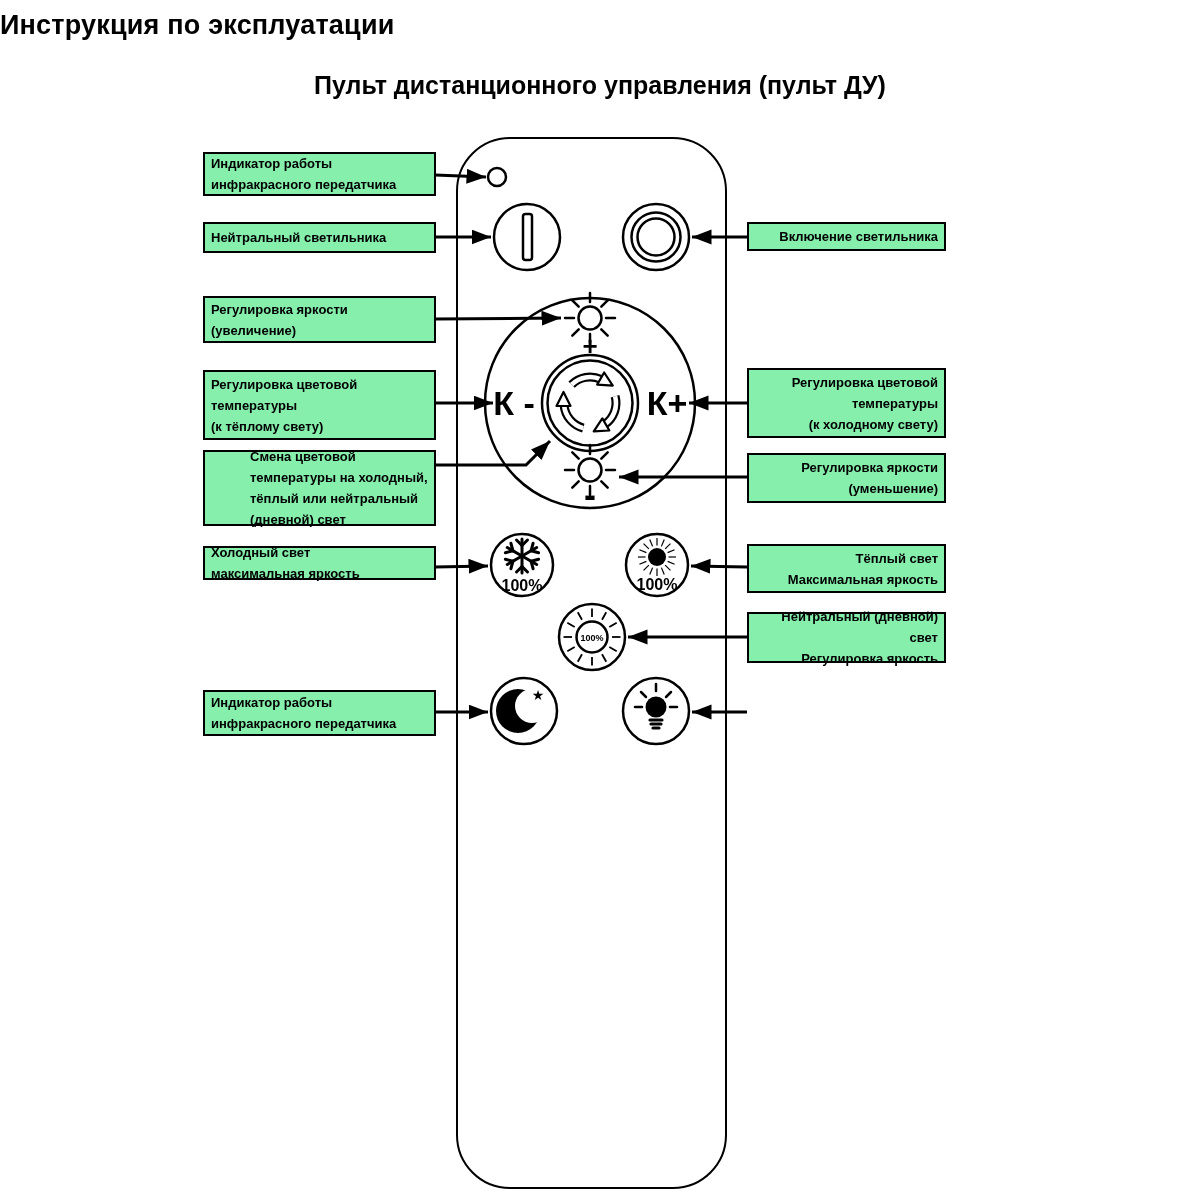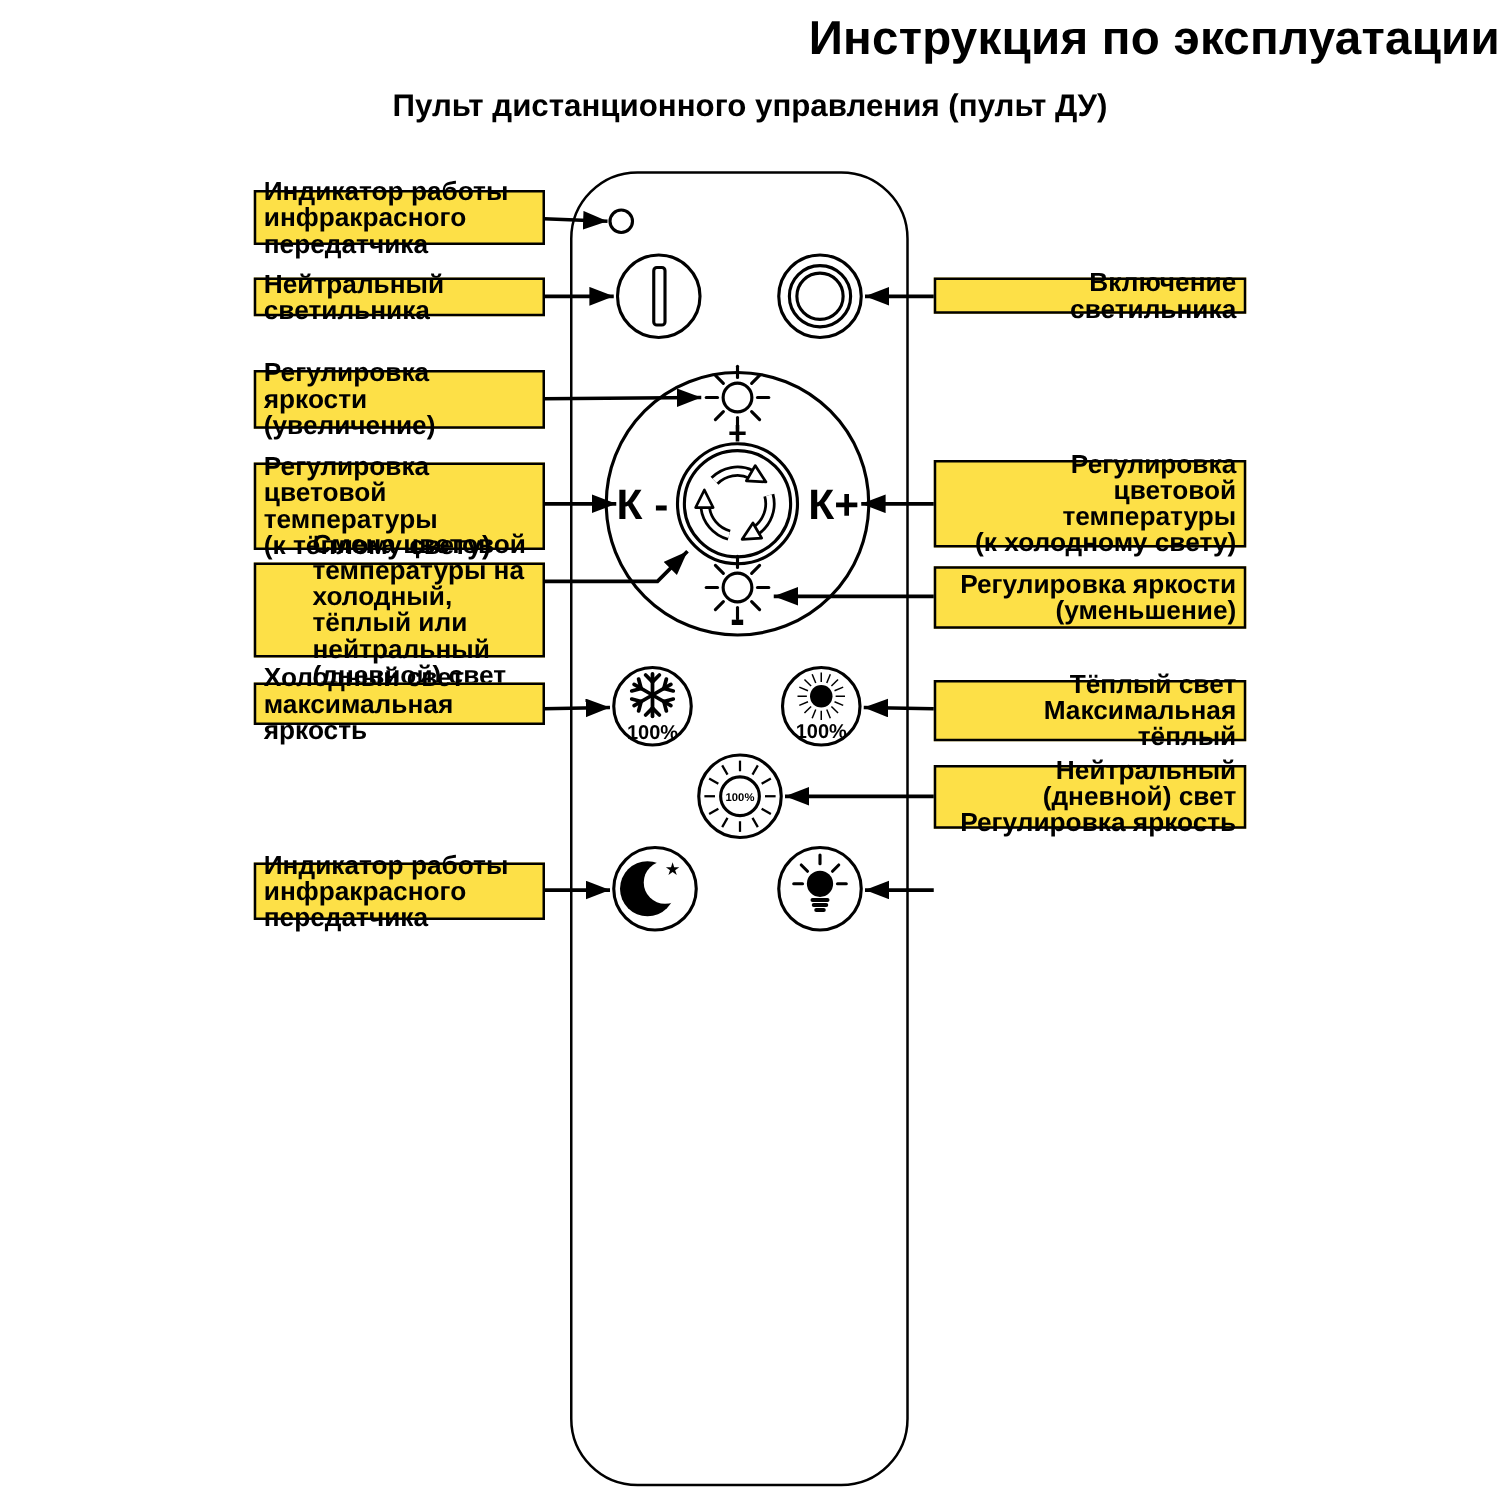--- a/index.html
+++ b/index.html
@@ -8,8 +8,8 @@
     font-family:"Liberation Sans","DejaVu Sans",sans-serif;color:#000;
   }
   .title{
-    position:absolute;left:0;right:0;top:10px;text-align:right;
-    font-size:38px;font-weight:bold;letter-spacing:0.2px;
+    position:absolute;left:0;right:0;top:10px;text-align:left;
+    font-size:27px;font-weight:bold;letter-spacing:0.2px;
   }
   .subtitle{
     position:absolute;left:0;right:0;top:71px;text-align:center;

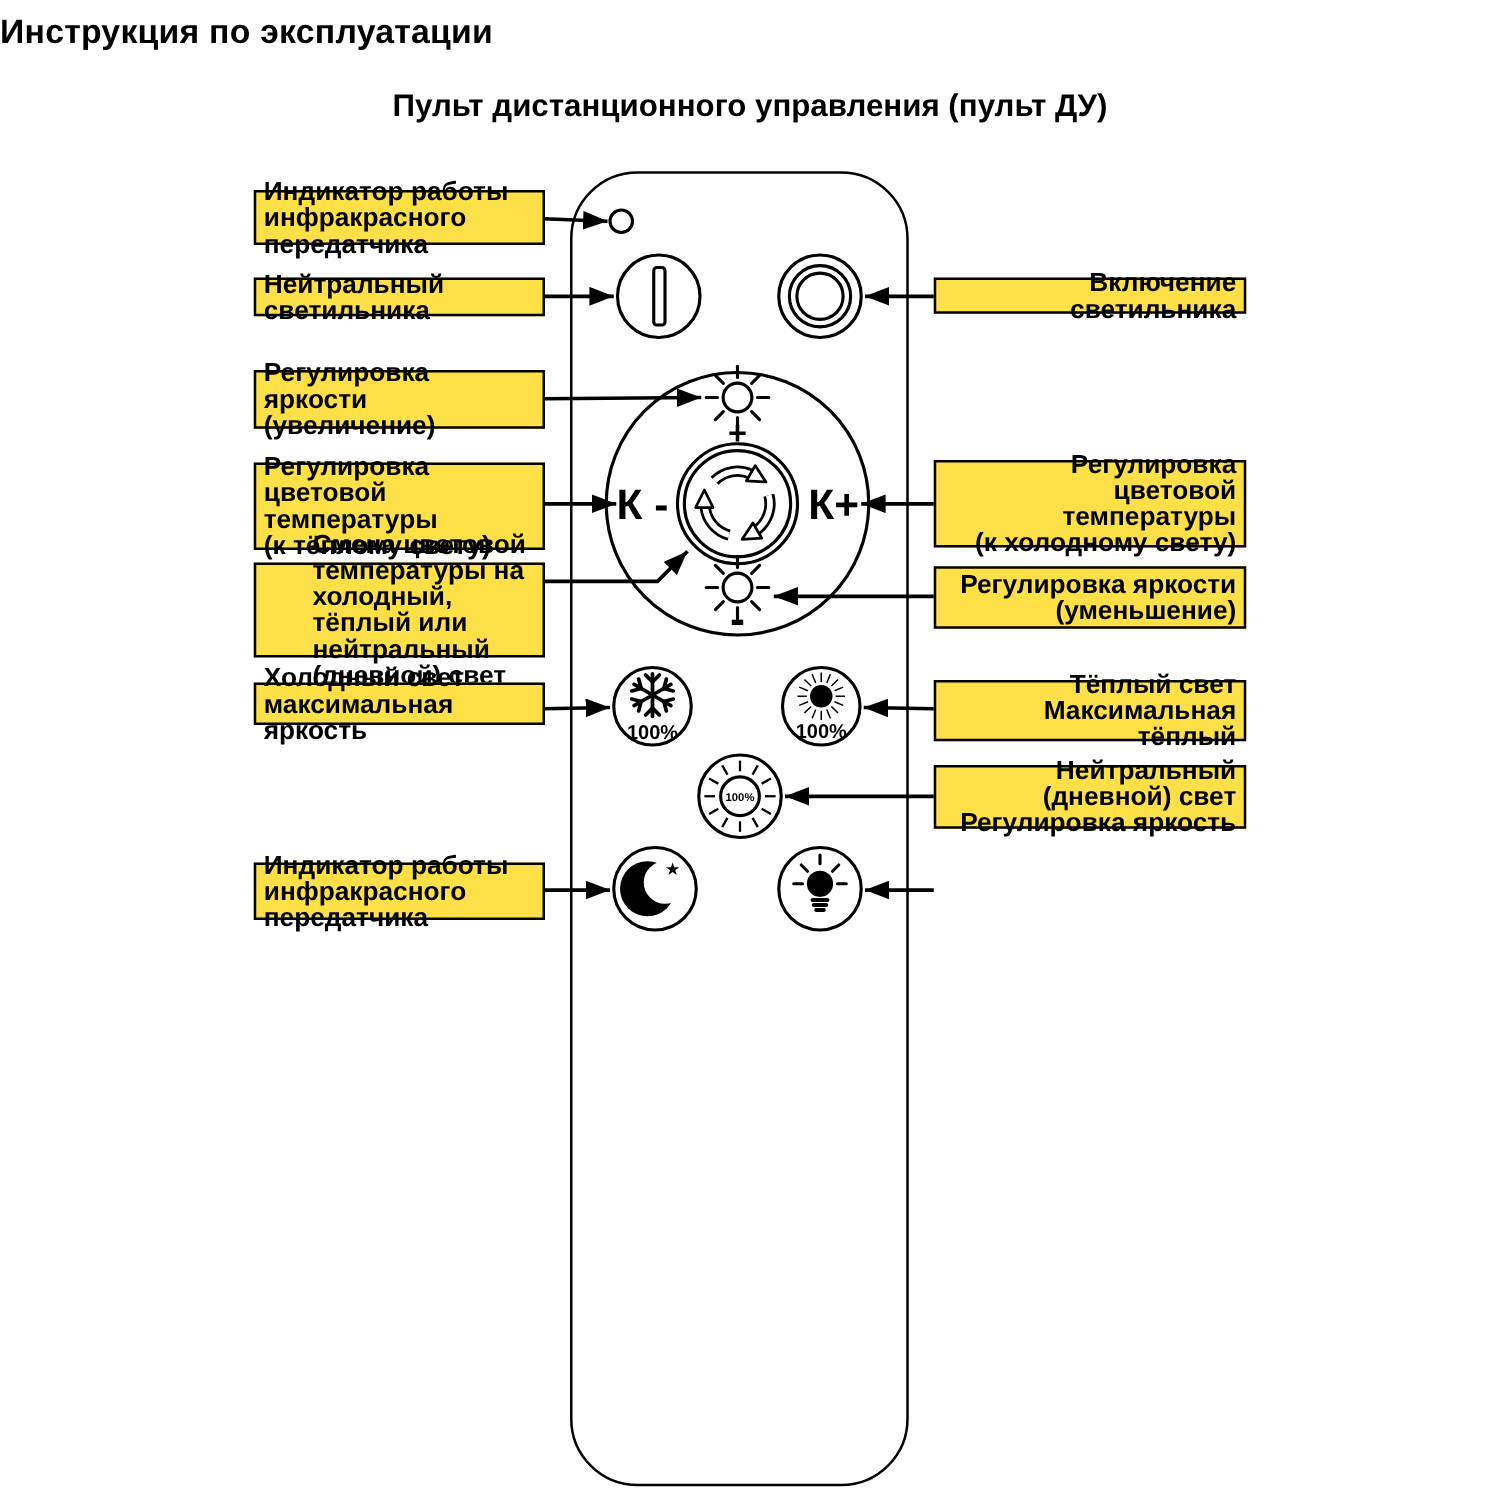--- a/index.html
+++ b/index.html
@@ -16,9 +16,9 @@
     font-size:25px;font-weight:bold;
   }
   .label-box{
-    position:absolute;box-sizing:border-box;border:2px solid #000;background:#fde047;
+    position:absolute;box-sizing:border-box;border:2px solid #000;background:#86efac;
     display:flex;align-items:center;
-    font-size:21px;font-weight:bold;line-height:21px;white-space:pre-line;
+    font-size:13px;font-weight:bold;line-height:21px;white-space:pre-line;
     padding:0 6px;
   }
   .label-box.left{left:203px;width:233px;text-align:left;justify-content:flex-start;}

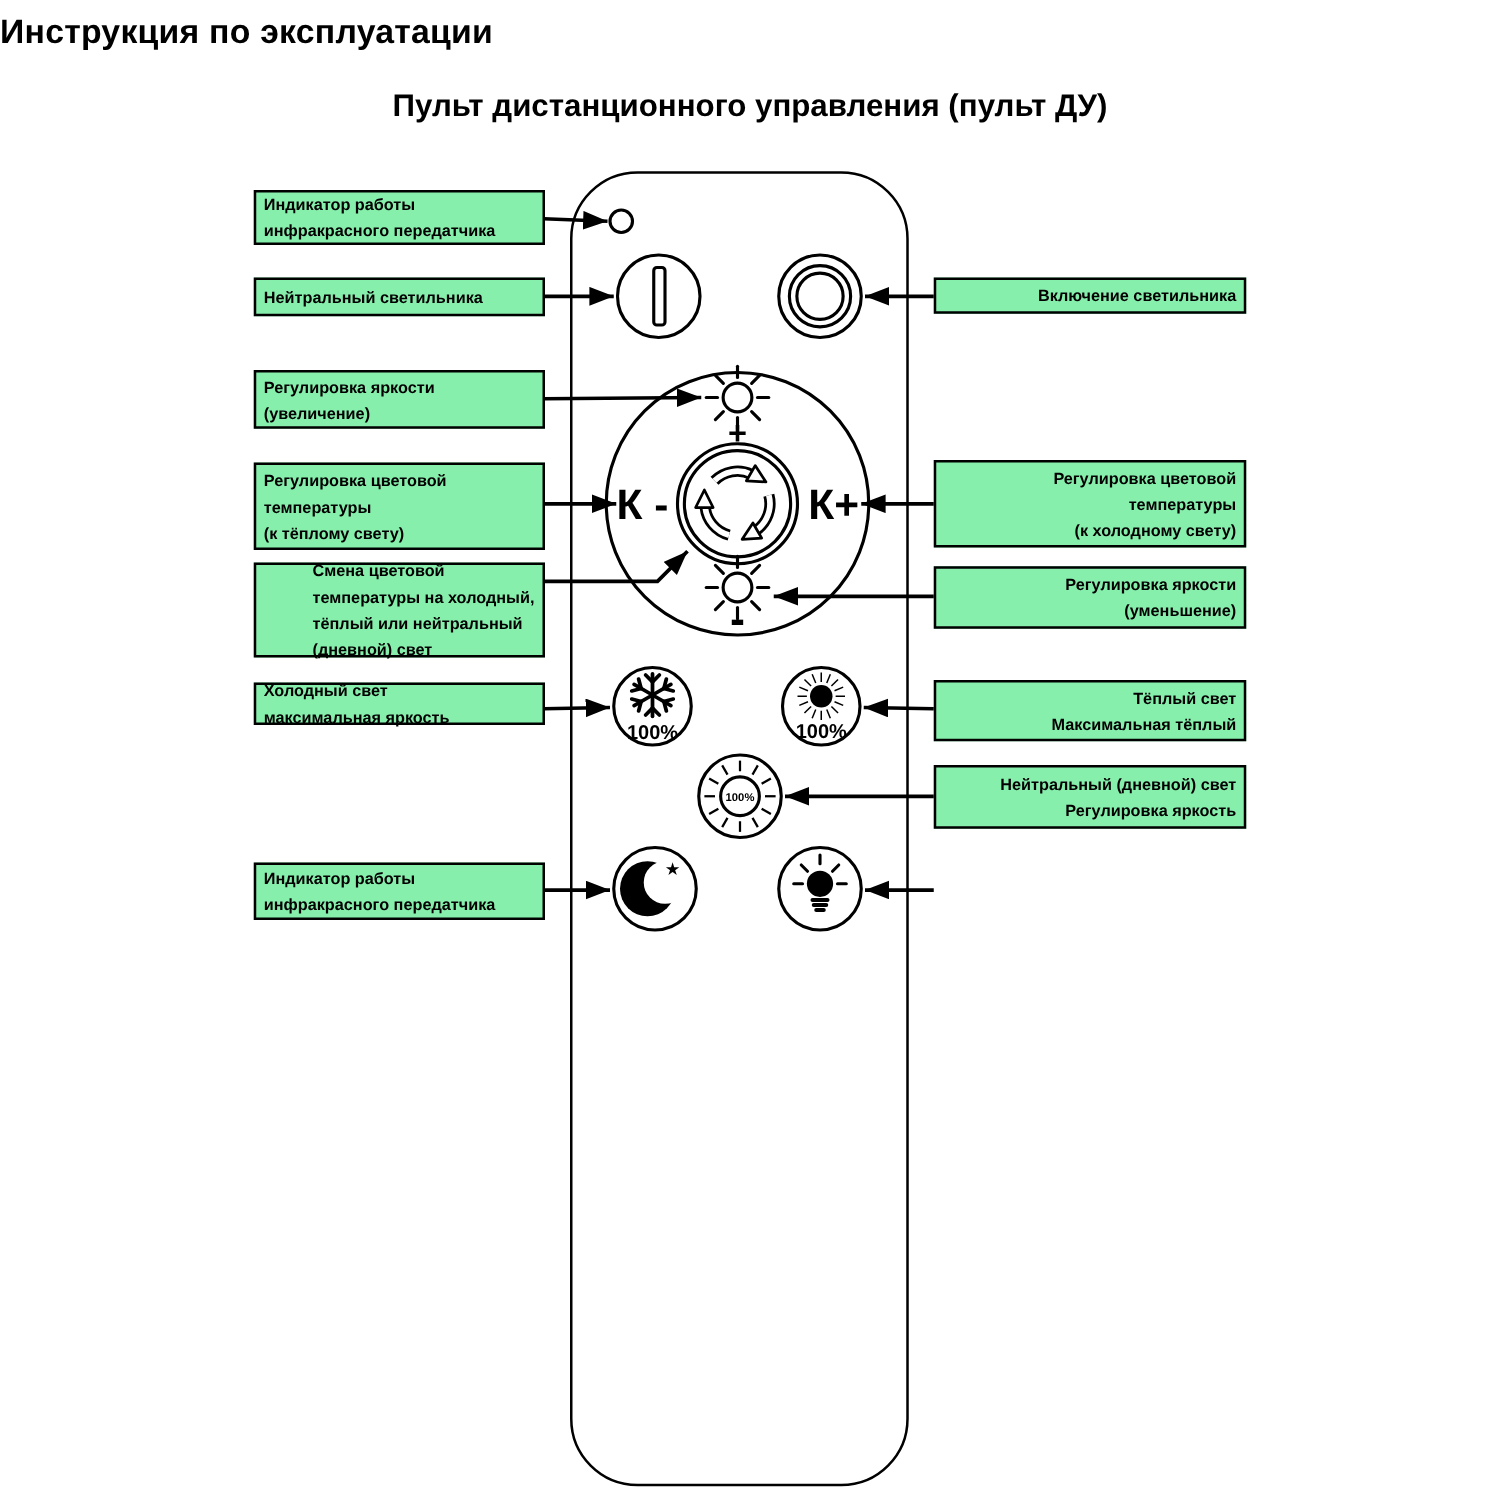--- a/index.html
+++ b/index.html
@@ -22,7 +22,7 @@
     padding:0 6px;
   }
   .label-box.left{left:203px;width:233px;text-align:left;justify-content:flex-start;}
-  .label-box.right{left:747px;width:250px;text-align:right;justify-content:flex-end;}
+  .label-box.right{left:747px;width:199px;text-align:right;justify-content:flex-end;}
   svg.diagram{position:absolute;left:0;top:0;}
   svg text{font-family:"Liberation Sans","DejaVu Sans",sans-serif;font-weight:bold;fill:#000;}
   .k-label{font-size:34px;}

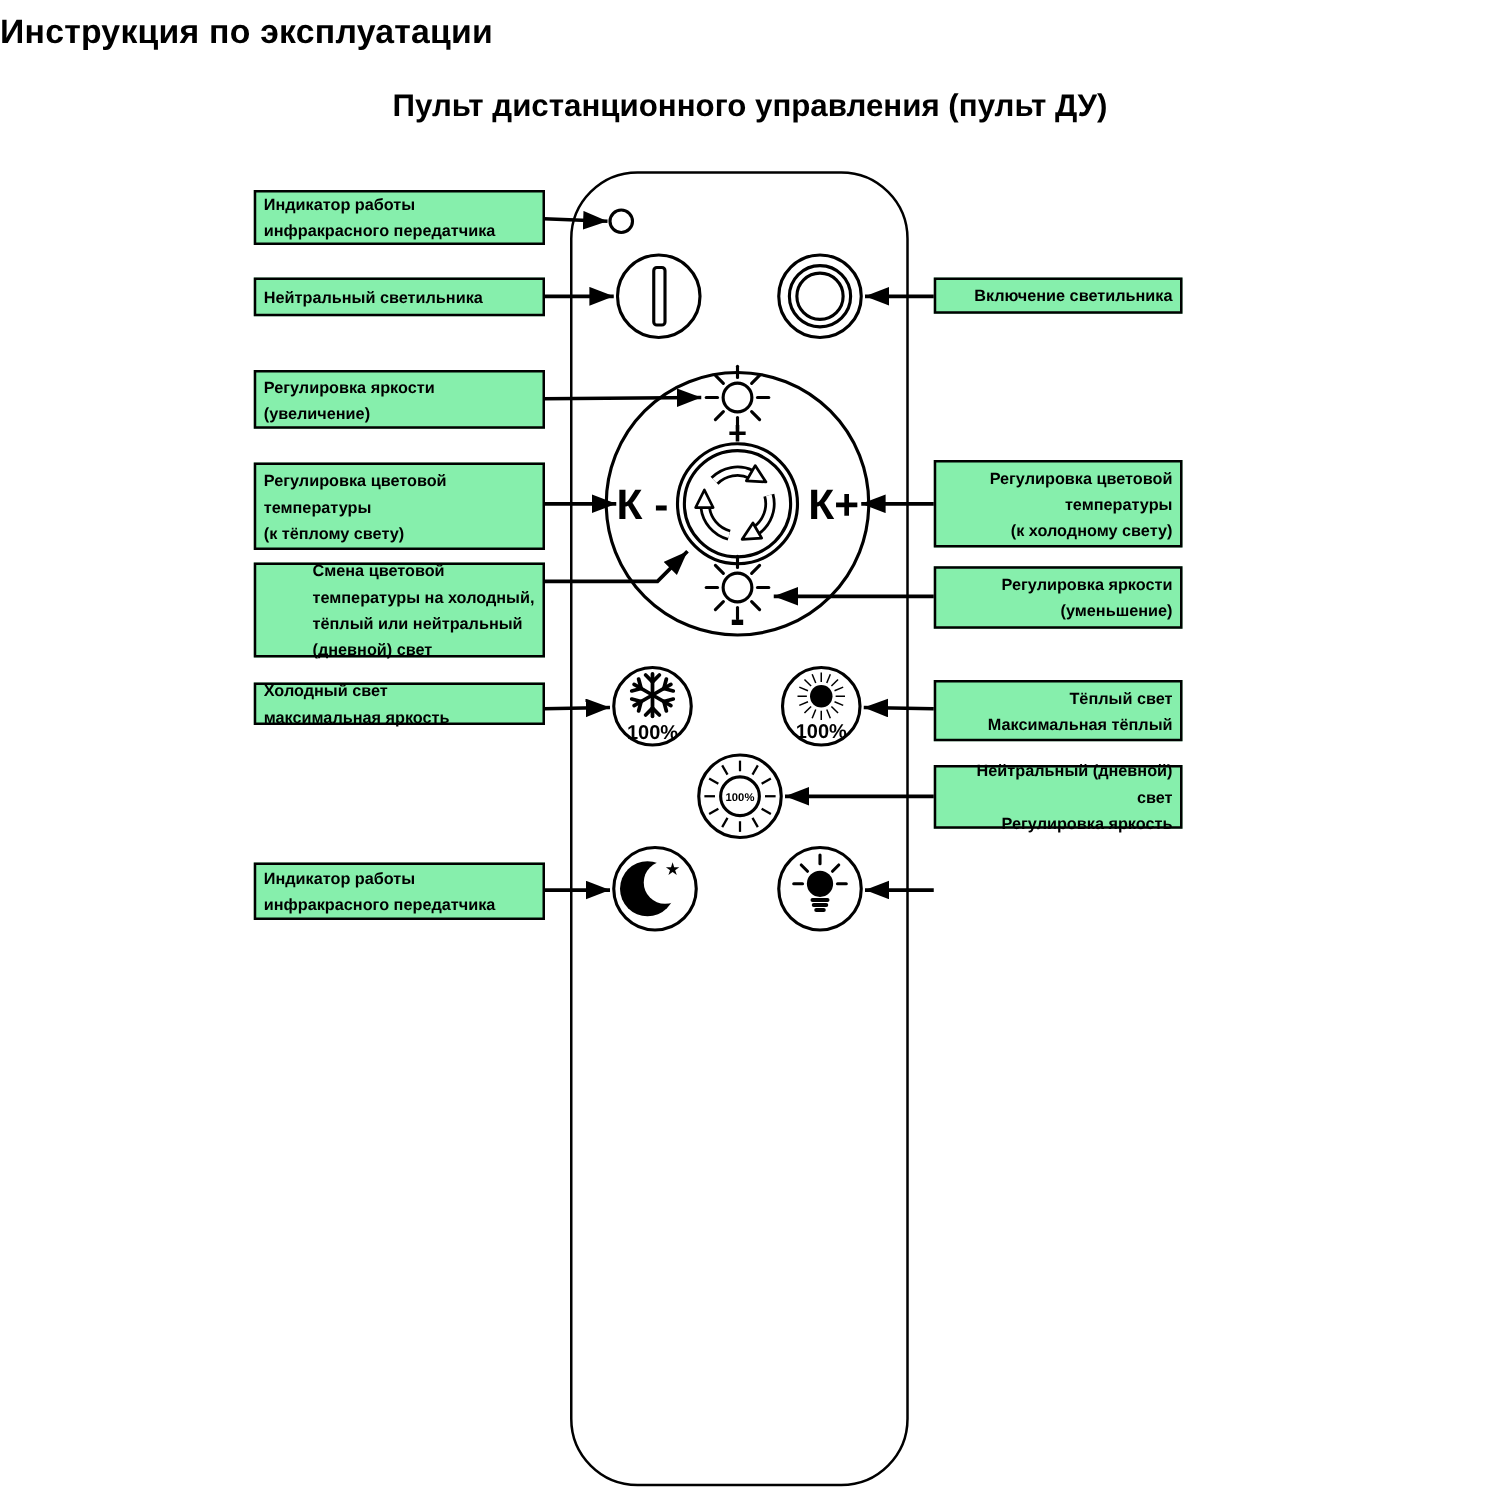--- a/index.html
+++ b/index.html
@@ -64,7 +64,7 @@
   <div class="label-box right" style="top:453px;height:50px;">Регулировка яркости
 (уменьшение)</div>
   <div class="label-box right" style="top:544px;height:49px;">Тёплый свет
-Максимальная тёплый</div>
+Максимальная яркость</div>
   <div class="label-box right" style="top:612px;height:51px;">Нейтральный (дневной) свет
 Регулировка яркость</div>
 

